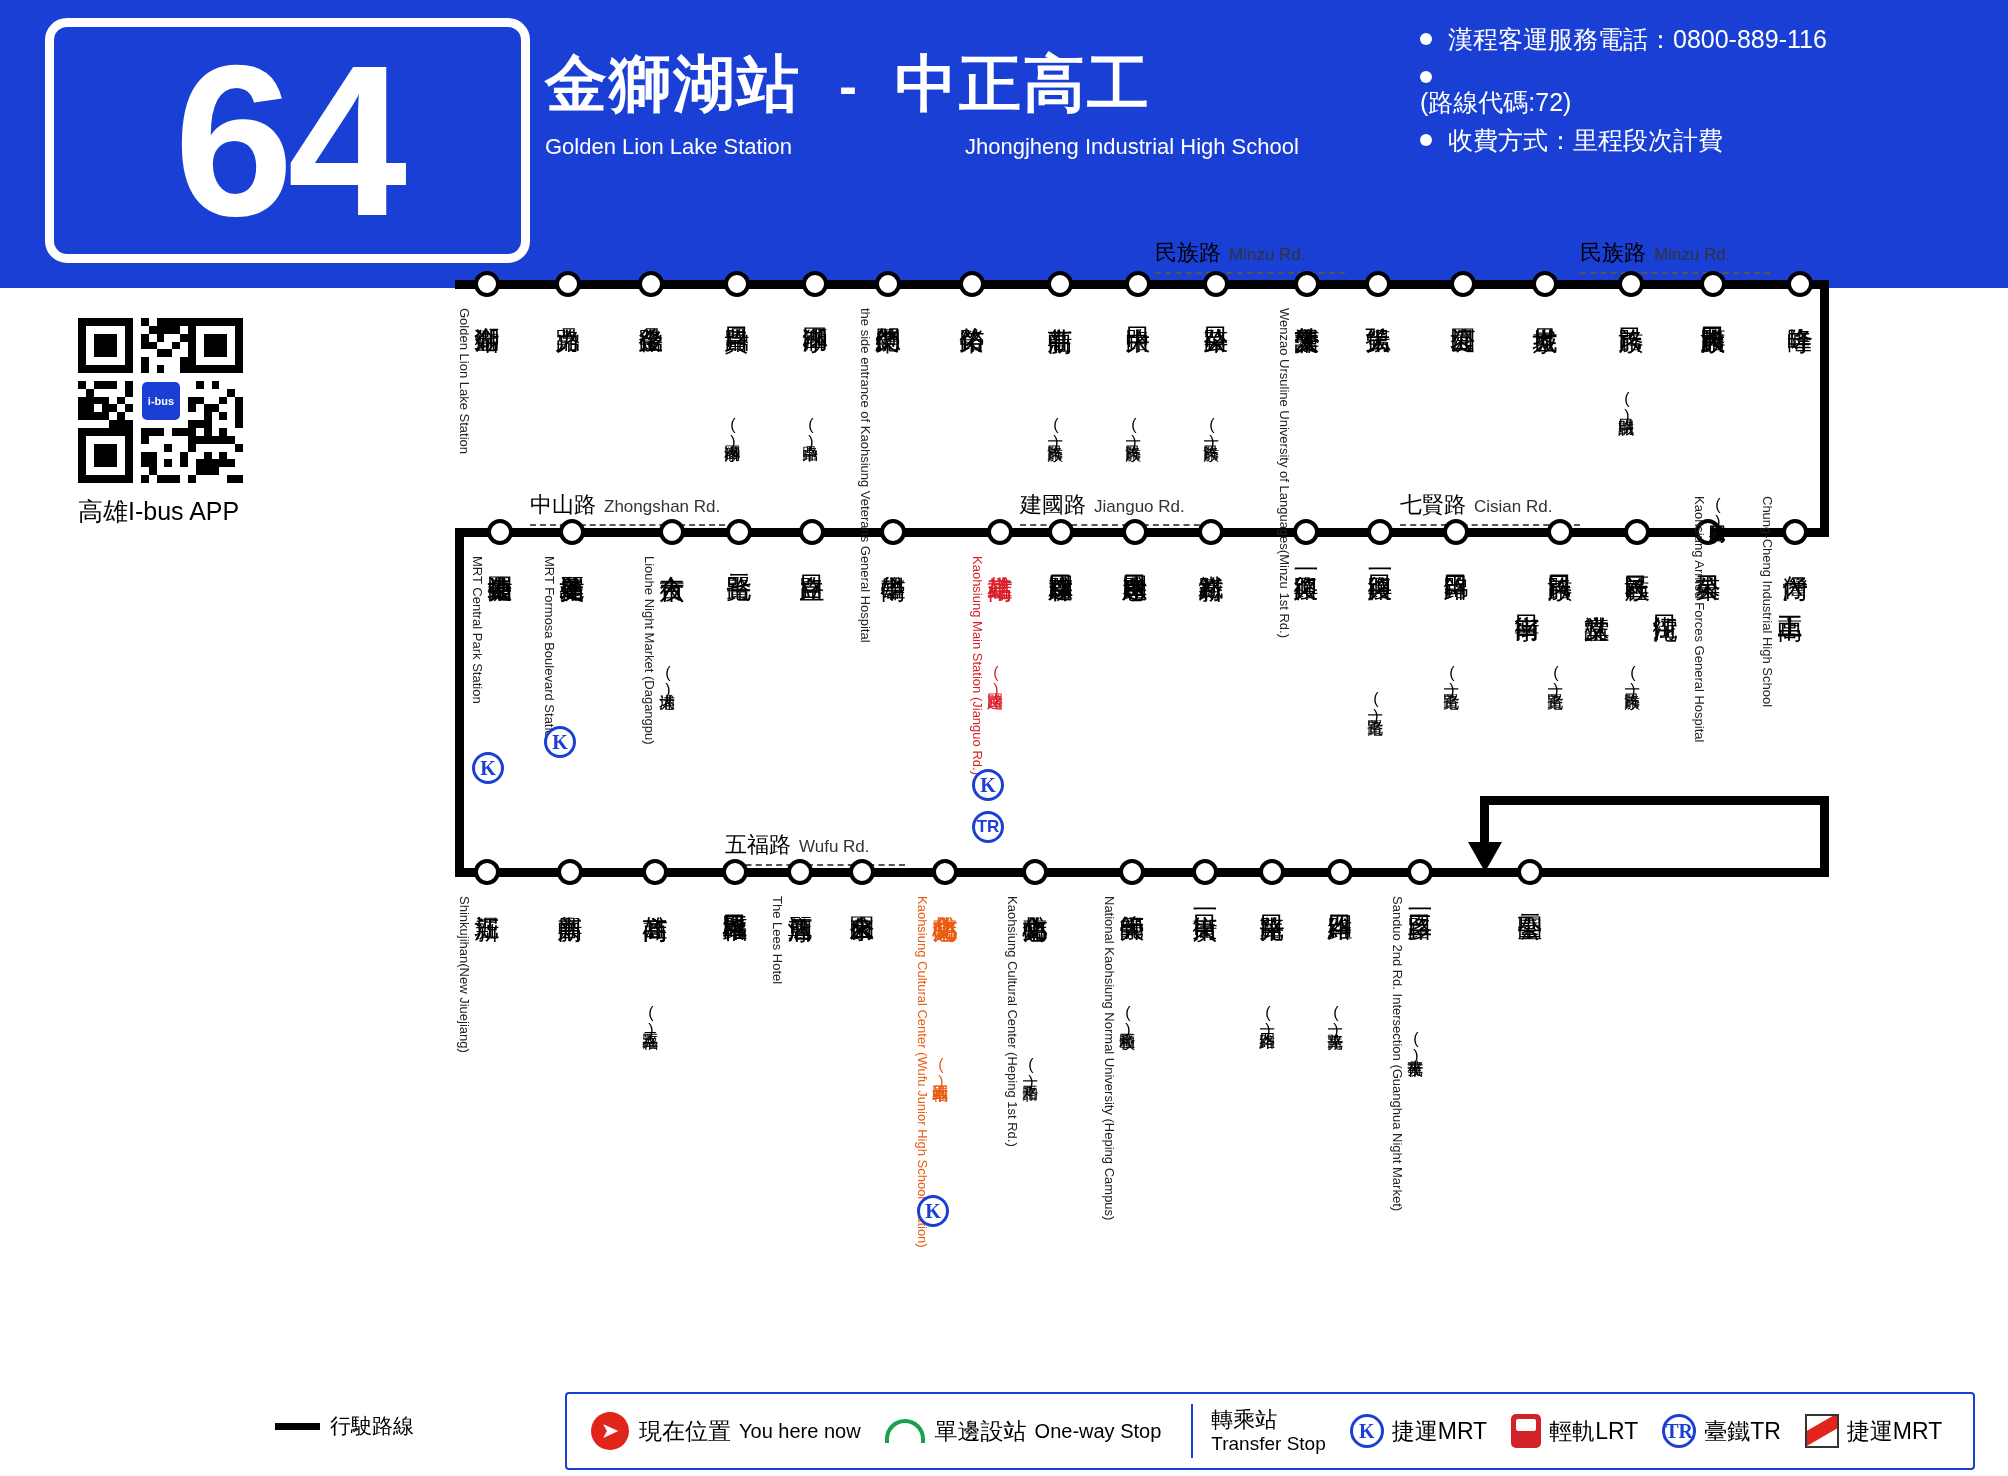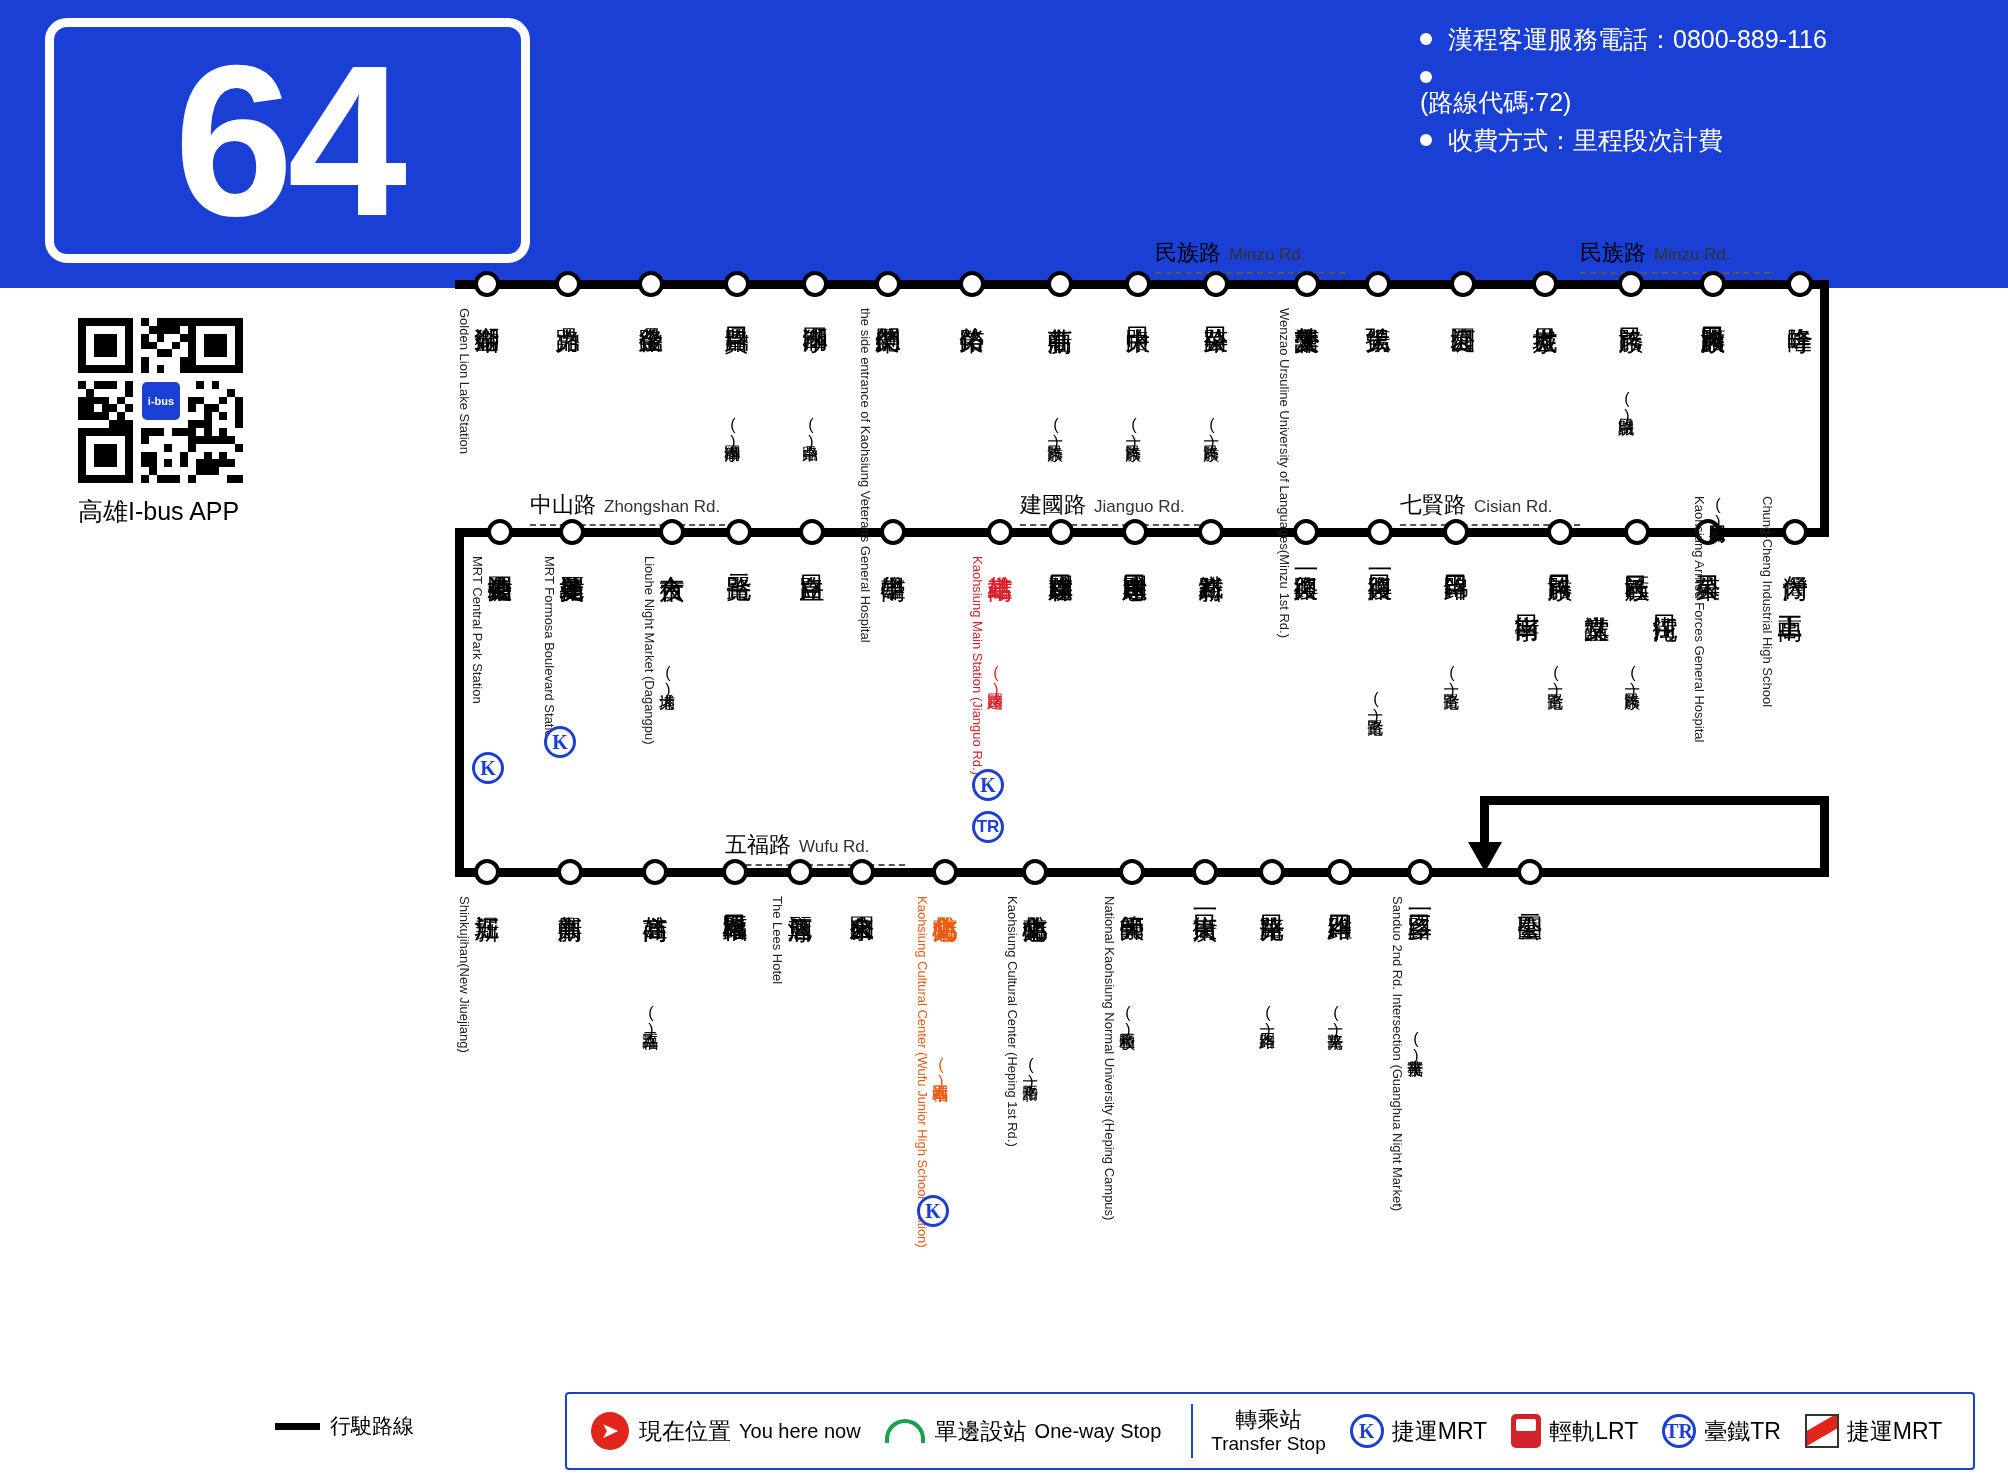--- a/index.html
+++ b/index.html
@@ -156,6 +156,17 @@
     <span class="route-number">64</span>
   </div>
 
+  <div class="title-block">
+    <div class="title-zh">
+      <span class="t-zh-a">金獅湖站</span>
+      <span class="t-dash">-</span>
+      <span class="t-zh-b">中正高工</span>
+    </div>
+    <div class="title-en">
+      <span class="t-en-a">Golden Lion Lake Station</span>
+      <span class="t-en-b">Jhongjheng Industrial High School</span>
+    </div>
+  </div>
 
   <div class="info-list">
     <div class="info-row">

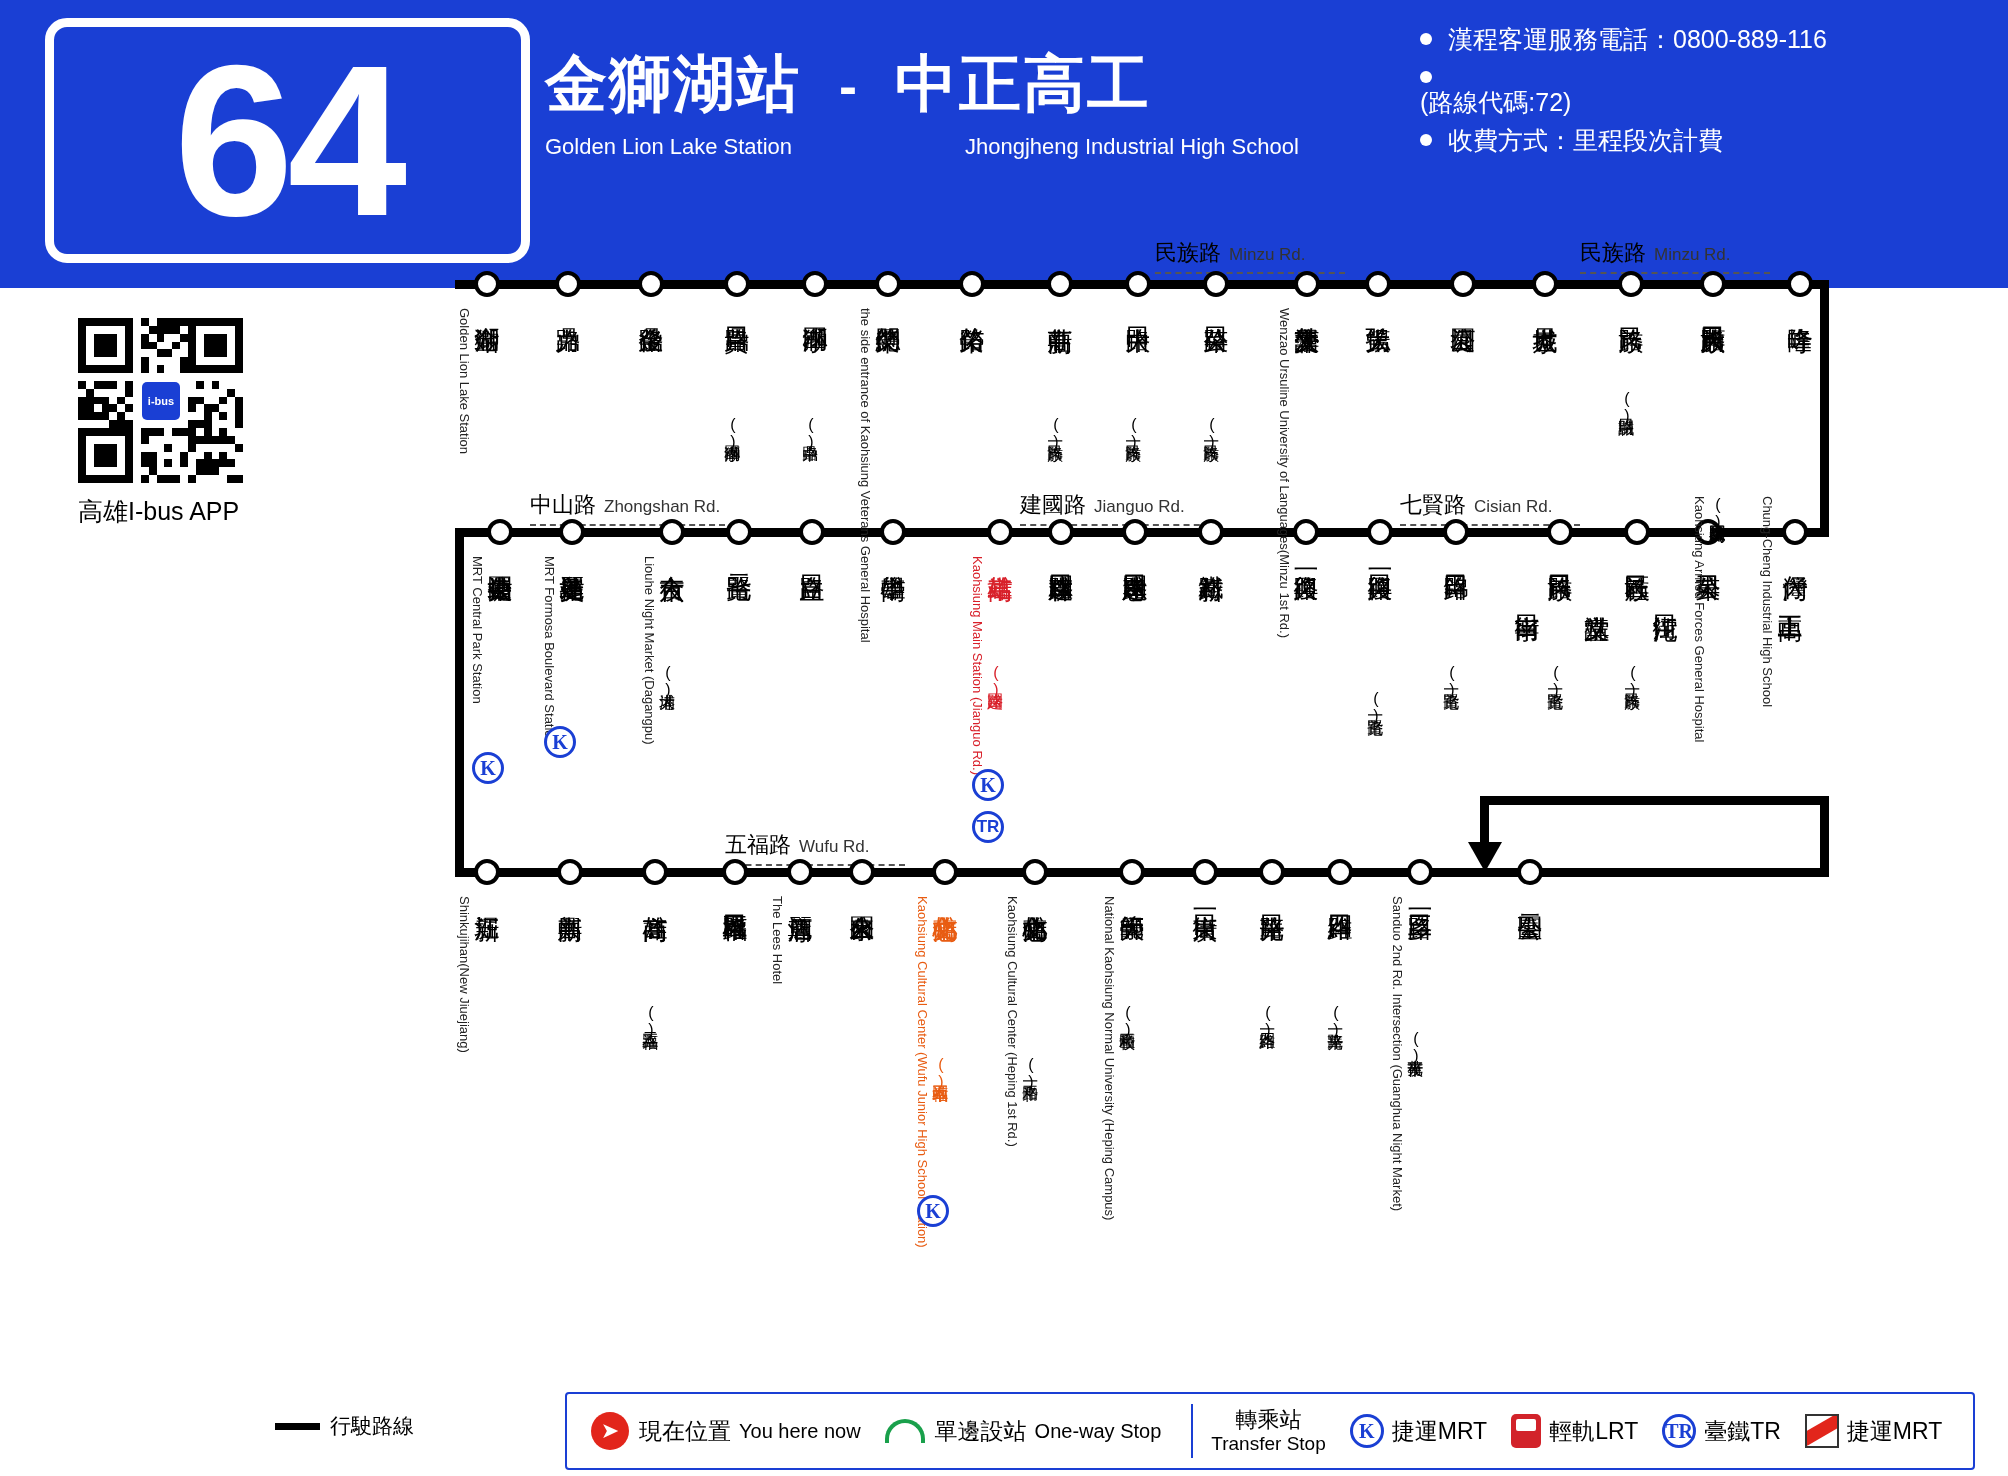--- a/index.html
+++ b/index.html
@@ -123,7 +123,7 @@
     border-bottom:none; border-radius:22px 22px 0 0; margin-right:10px;
   }
   .legend-divider { width:2px; height:54px; background:#1a3fd4; margin-left:30px; }
-  .transfer-label { font-size:22px; line-height:1.18; margin-left:18px; text-align:center; }
+  .transfer-label { font-size:22px; line-height:1.18; margin-left:18px; }
   .transfer-label .en { font-size:19px; }
   .mini-badge {
     width:34px; height:34px; border-radius:50%; background:#fff;

